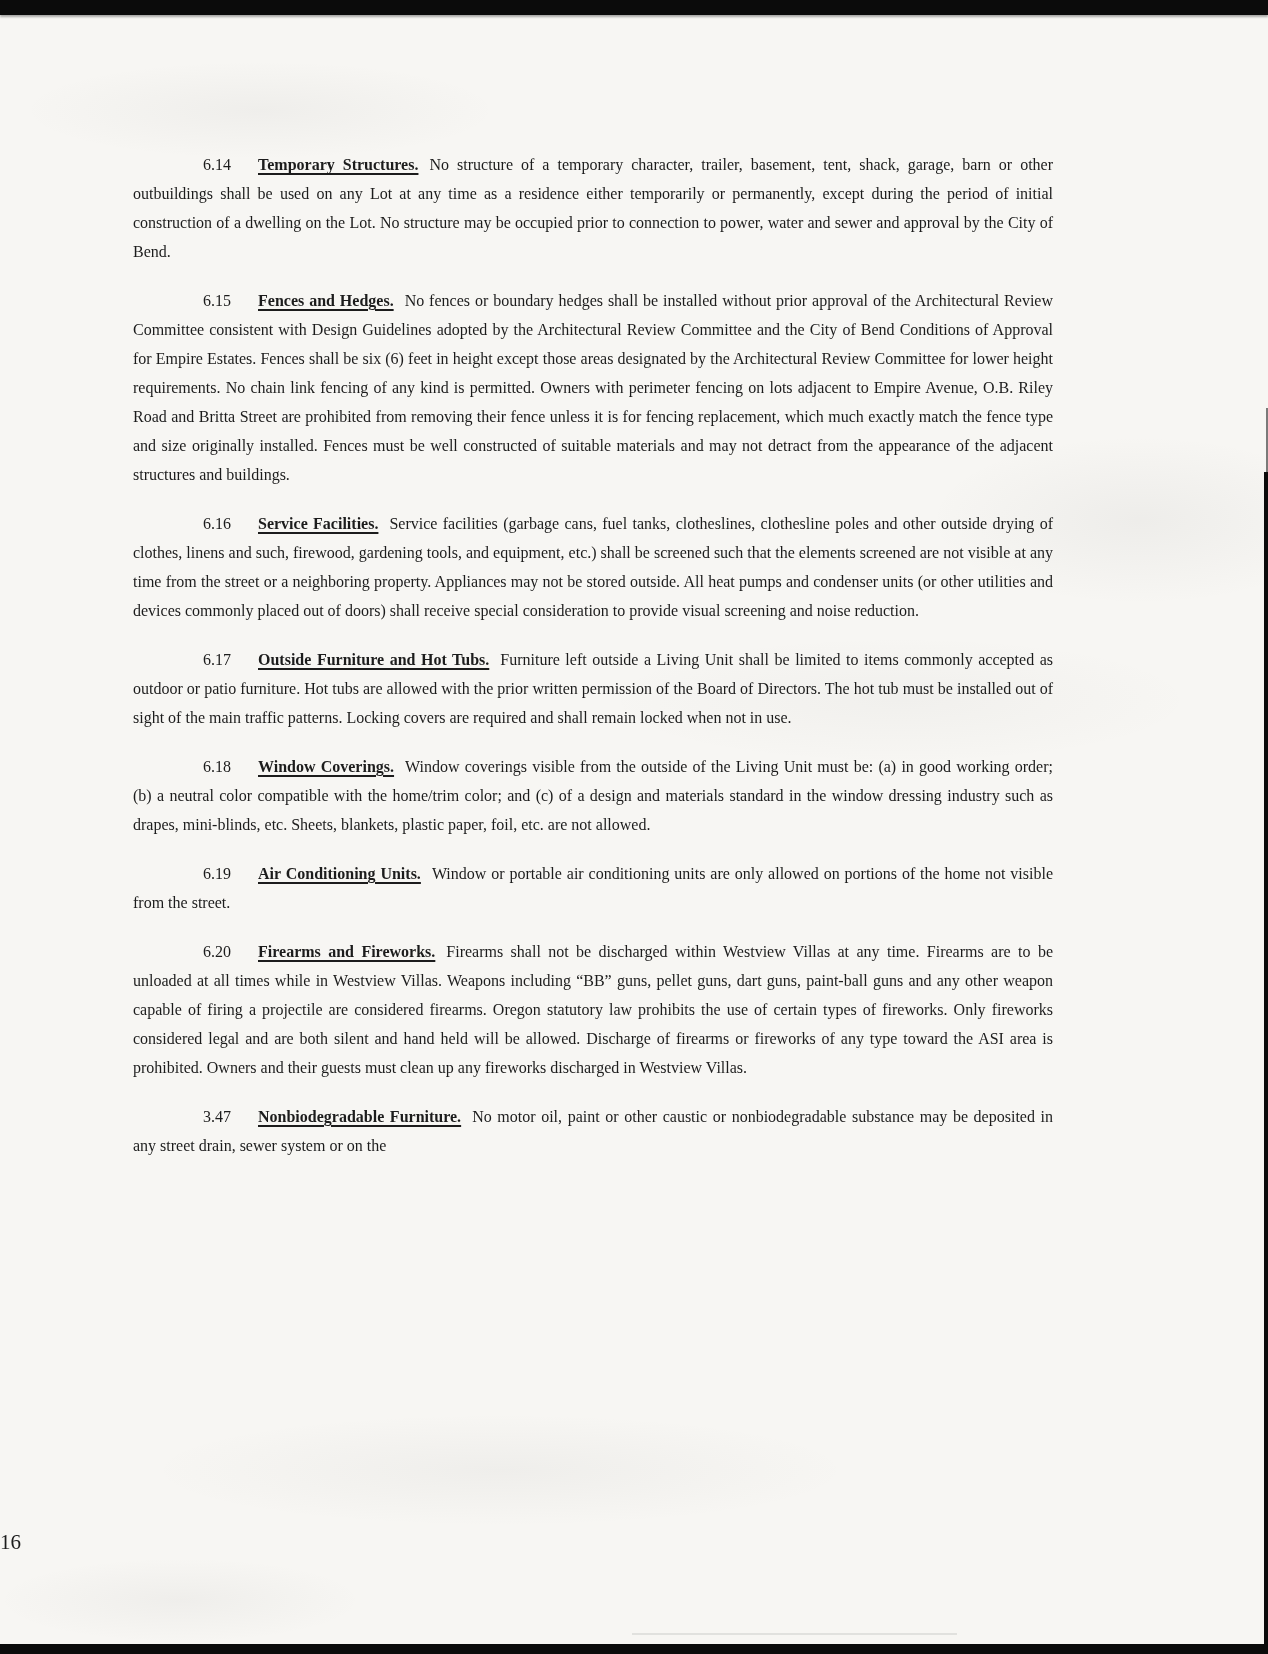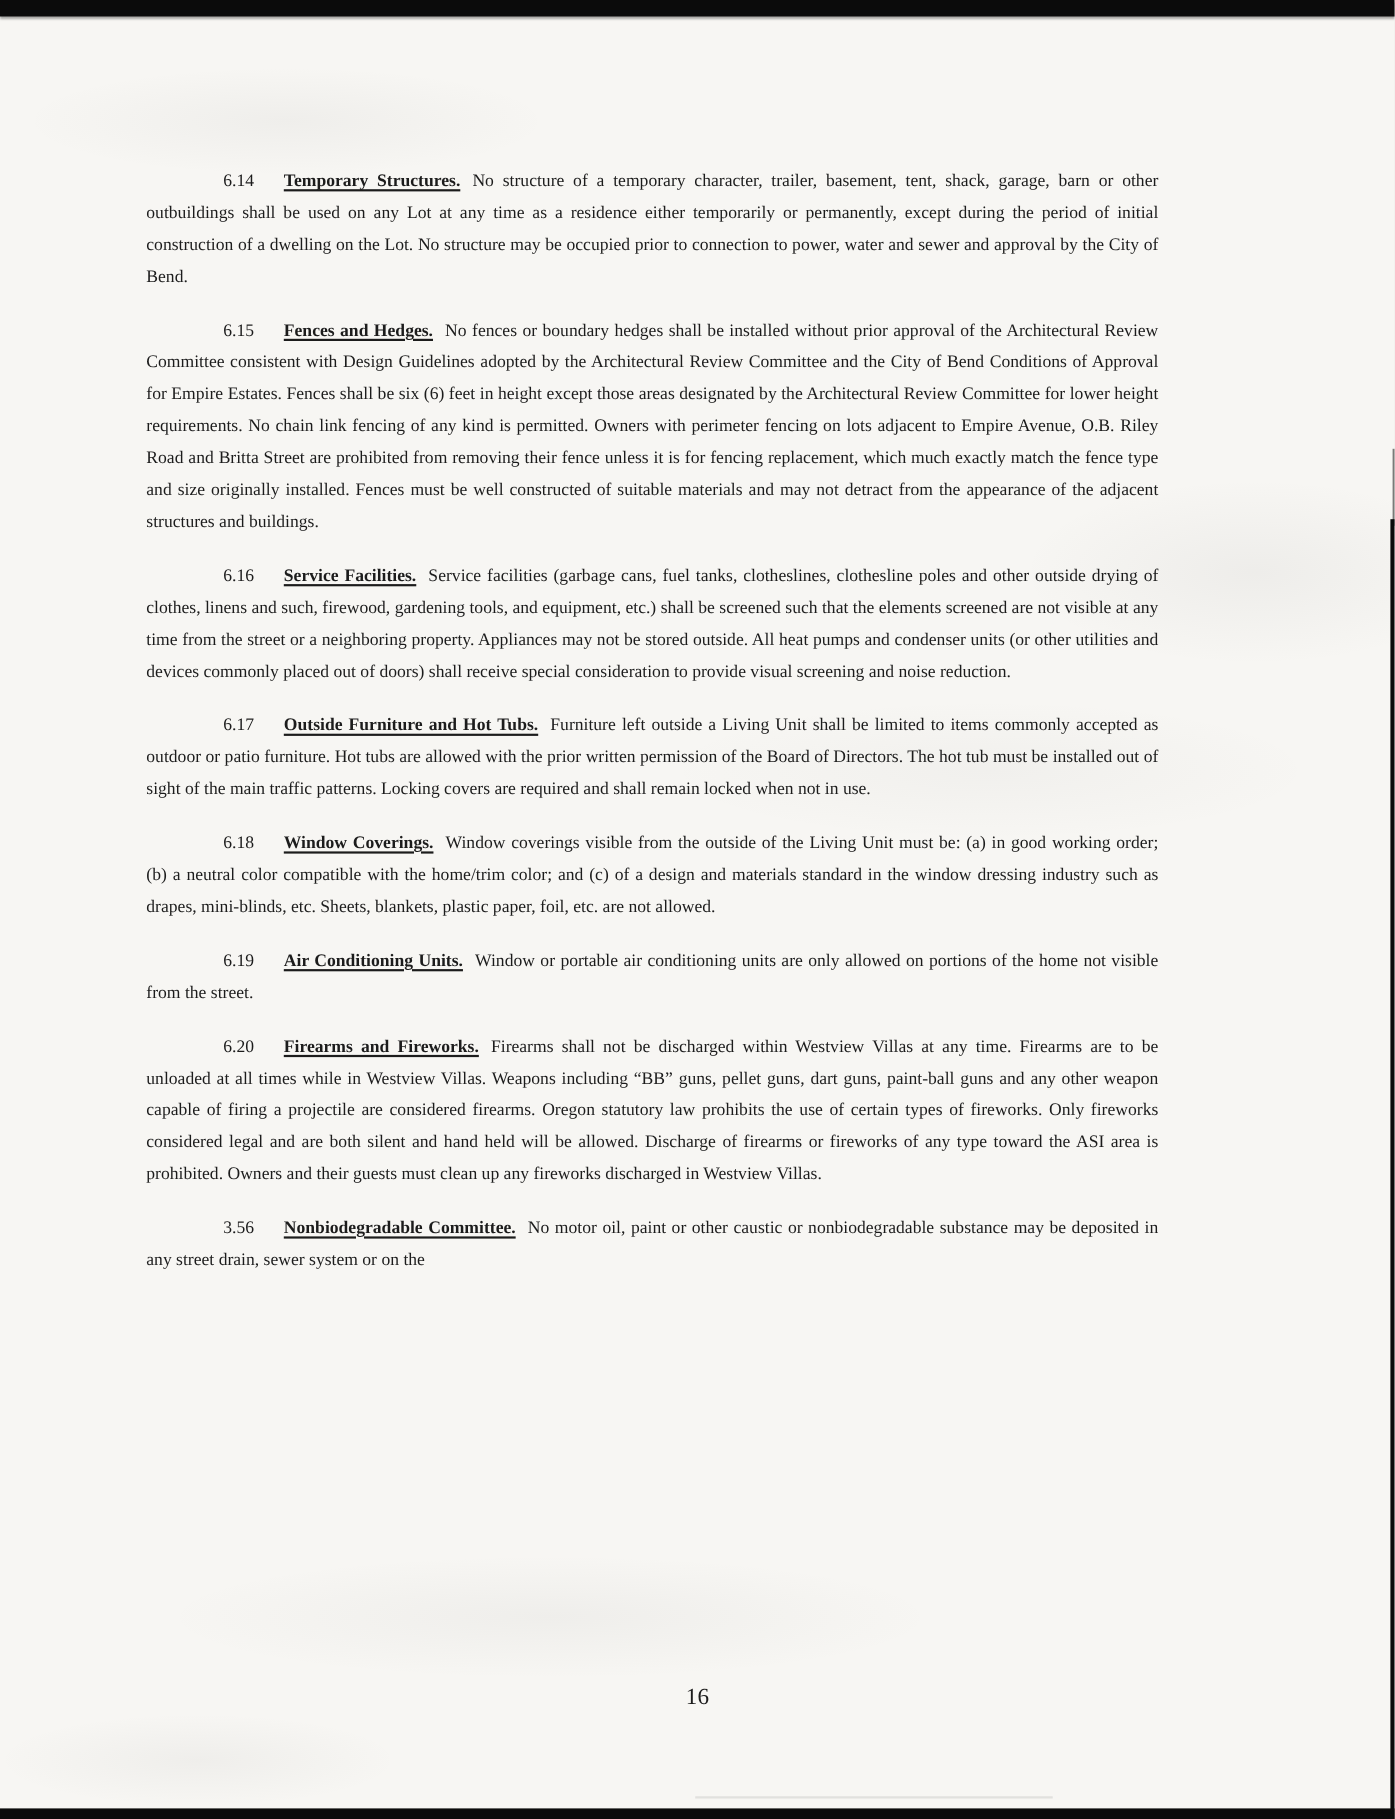--- a/index.html
+++ b/index.html
@@ -108,7 +108,7 @@
 
     <p class="para"><span class="num">6.20</span><span class="title">Firearms and Fireworks.</span><span class="body-text">Firearms shall not be discharged within Westview Villas at any time.  Firearms are to be unloaded at all times while in Westview Villas.  Weapons including “BB” guns, pellet guns, dart guns, paint-ball guns and any other weapon capable of firing a projectile are considered firearms.  Oregon statutory law prohibits the use of certain types of fireworks.  Only fireworks considered legal and are both silent and hand held will be allowed.  Discharge of firearms or fireworks of any type toward the ASI area is prohibited.  Owners and their guests must clean up any fireworks discharged in Westview Villas.</span></p>
 
-    <p class="para"><span class="num">3.56</span><span class="title">Nonbiodegradable Committee.</span><span class="body-text">No motor oil, paint or other caustic or nonbiodegradable substance may be deposited in any street drain, sewer system or on the</span></p>
+    <p class="para"><span class="num">3.47</span><span class="title">Nonbiodegradable Committee.</span><span class="body-text">No motor oil, paint or other caustic or nonbiodegradable substance may be deposited in any street drain, sewer system or on the</span></p>
 
   </div>
 

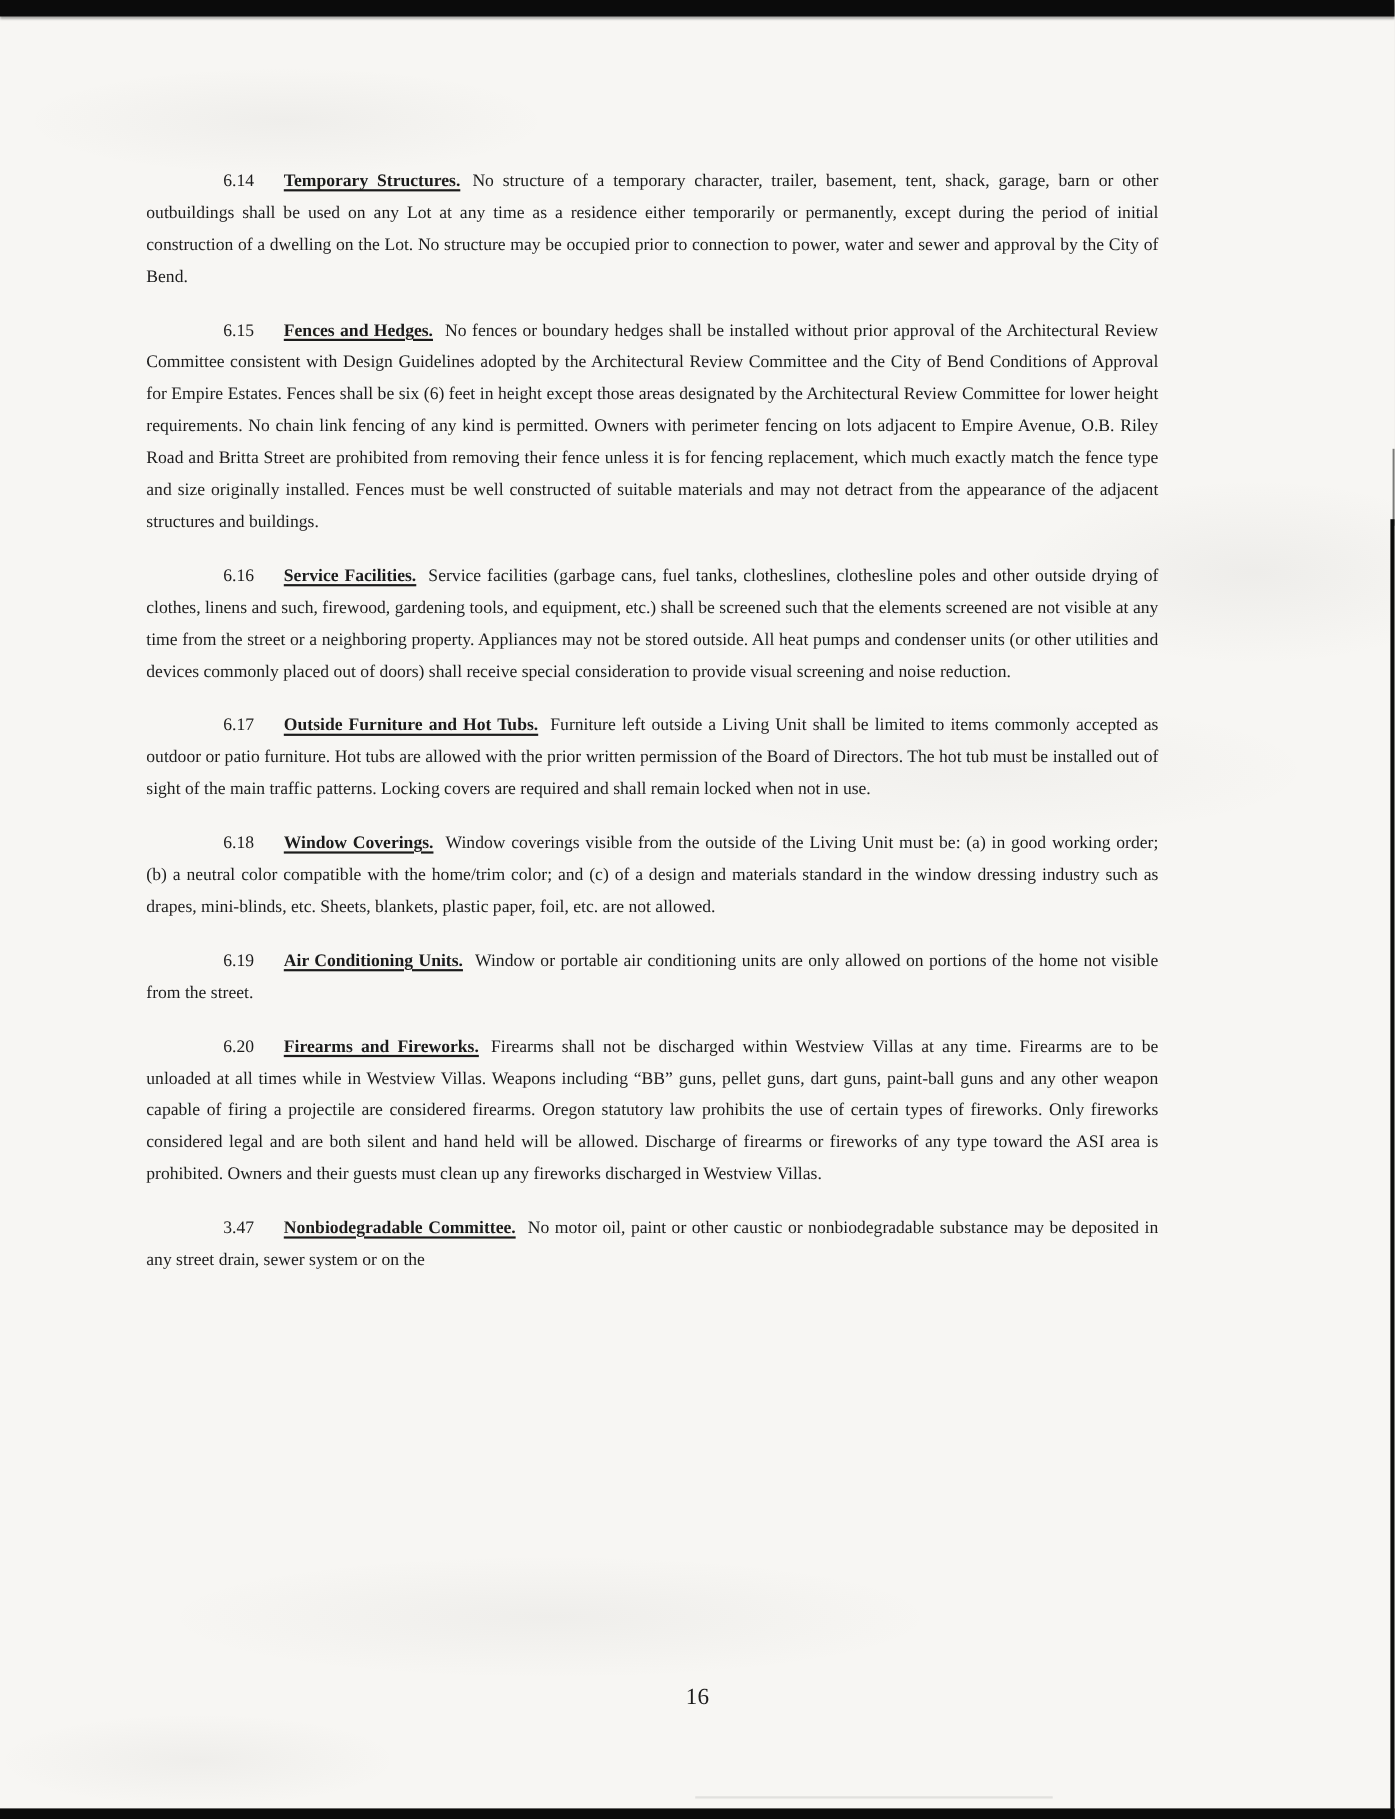--- a/index.html
+++ b/index.html
@@ -108,7 +108,7 @@
 
     <p class="para"><span class="num">6.20</span><span class="title">Firearms and Fireworks.</span><span class="body-text">Firearms shall not be discharged within Westview Villas at any time.  Firearms are to be unloaded at all times while in Westview Villas.  Weapons including “BB” guns, pellet guns, dart guns, paint-ball guns and any other weapon capable of firing a projectile are considered firearms.  Oregon statutory law prohibits the use of certain types of fireworks.  Only fireworks considered legal and are both silent and hand held will be allowed.  Discharge of firearms or fireworks of any type toward the ASI area is prohibited.  Owners and their guests must clean up any fireworks discharged in Westview Villas.</span></p>
 
-    <p class="para"><span class="num">3.47</span><span class="title">Nonbiodegradable Committee.</span><span class="body-text">No motor oil, paint or other caustic or nonbiodegradable substance may be deposited in any street drain, sewer system or on the</span></p>
+    <p class="para"><span class="num">3.47</span><span class="title">Nonbiodegradable Furniture.</span><span class="body-text">No motor oil, paint or other caustic or nonbiodegradable substance may be deposited in any street drain, sewer system or on the</span></p>
 
   </div>
 

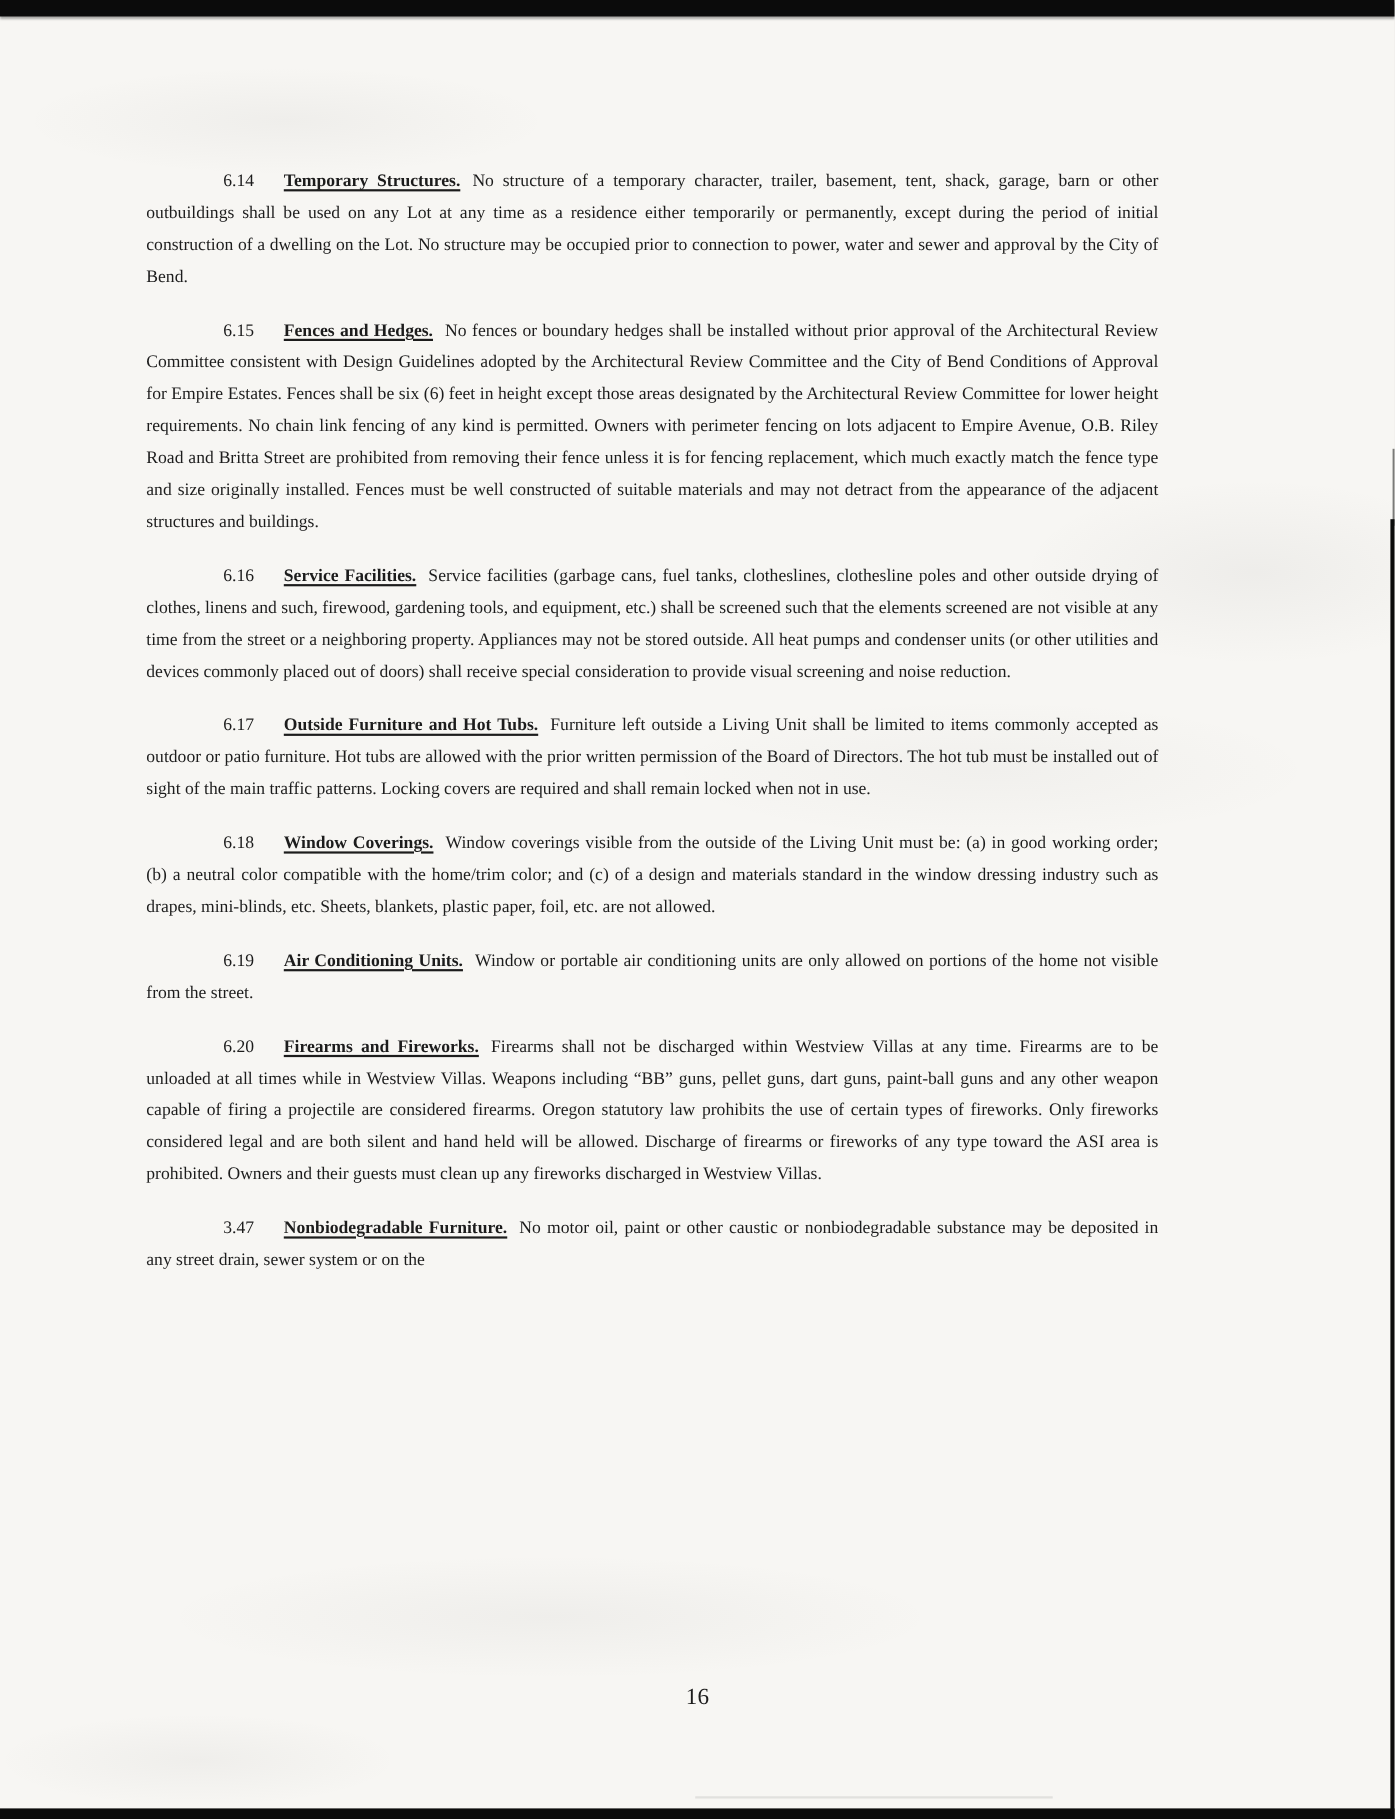--- a/index.html
+++ b/index.html
@@ -80,7 +80,6 @@
     top: 1528px;
     left: 0;
     width: 100%;
-    text-align: center;
     font-size: 21px;
     line-height: 29px;
   }

